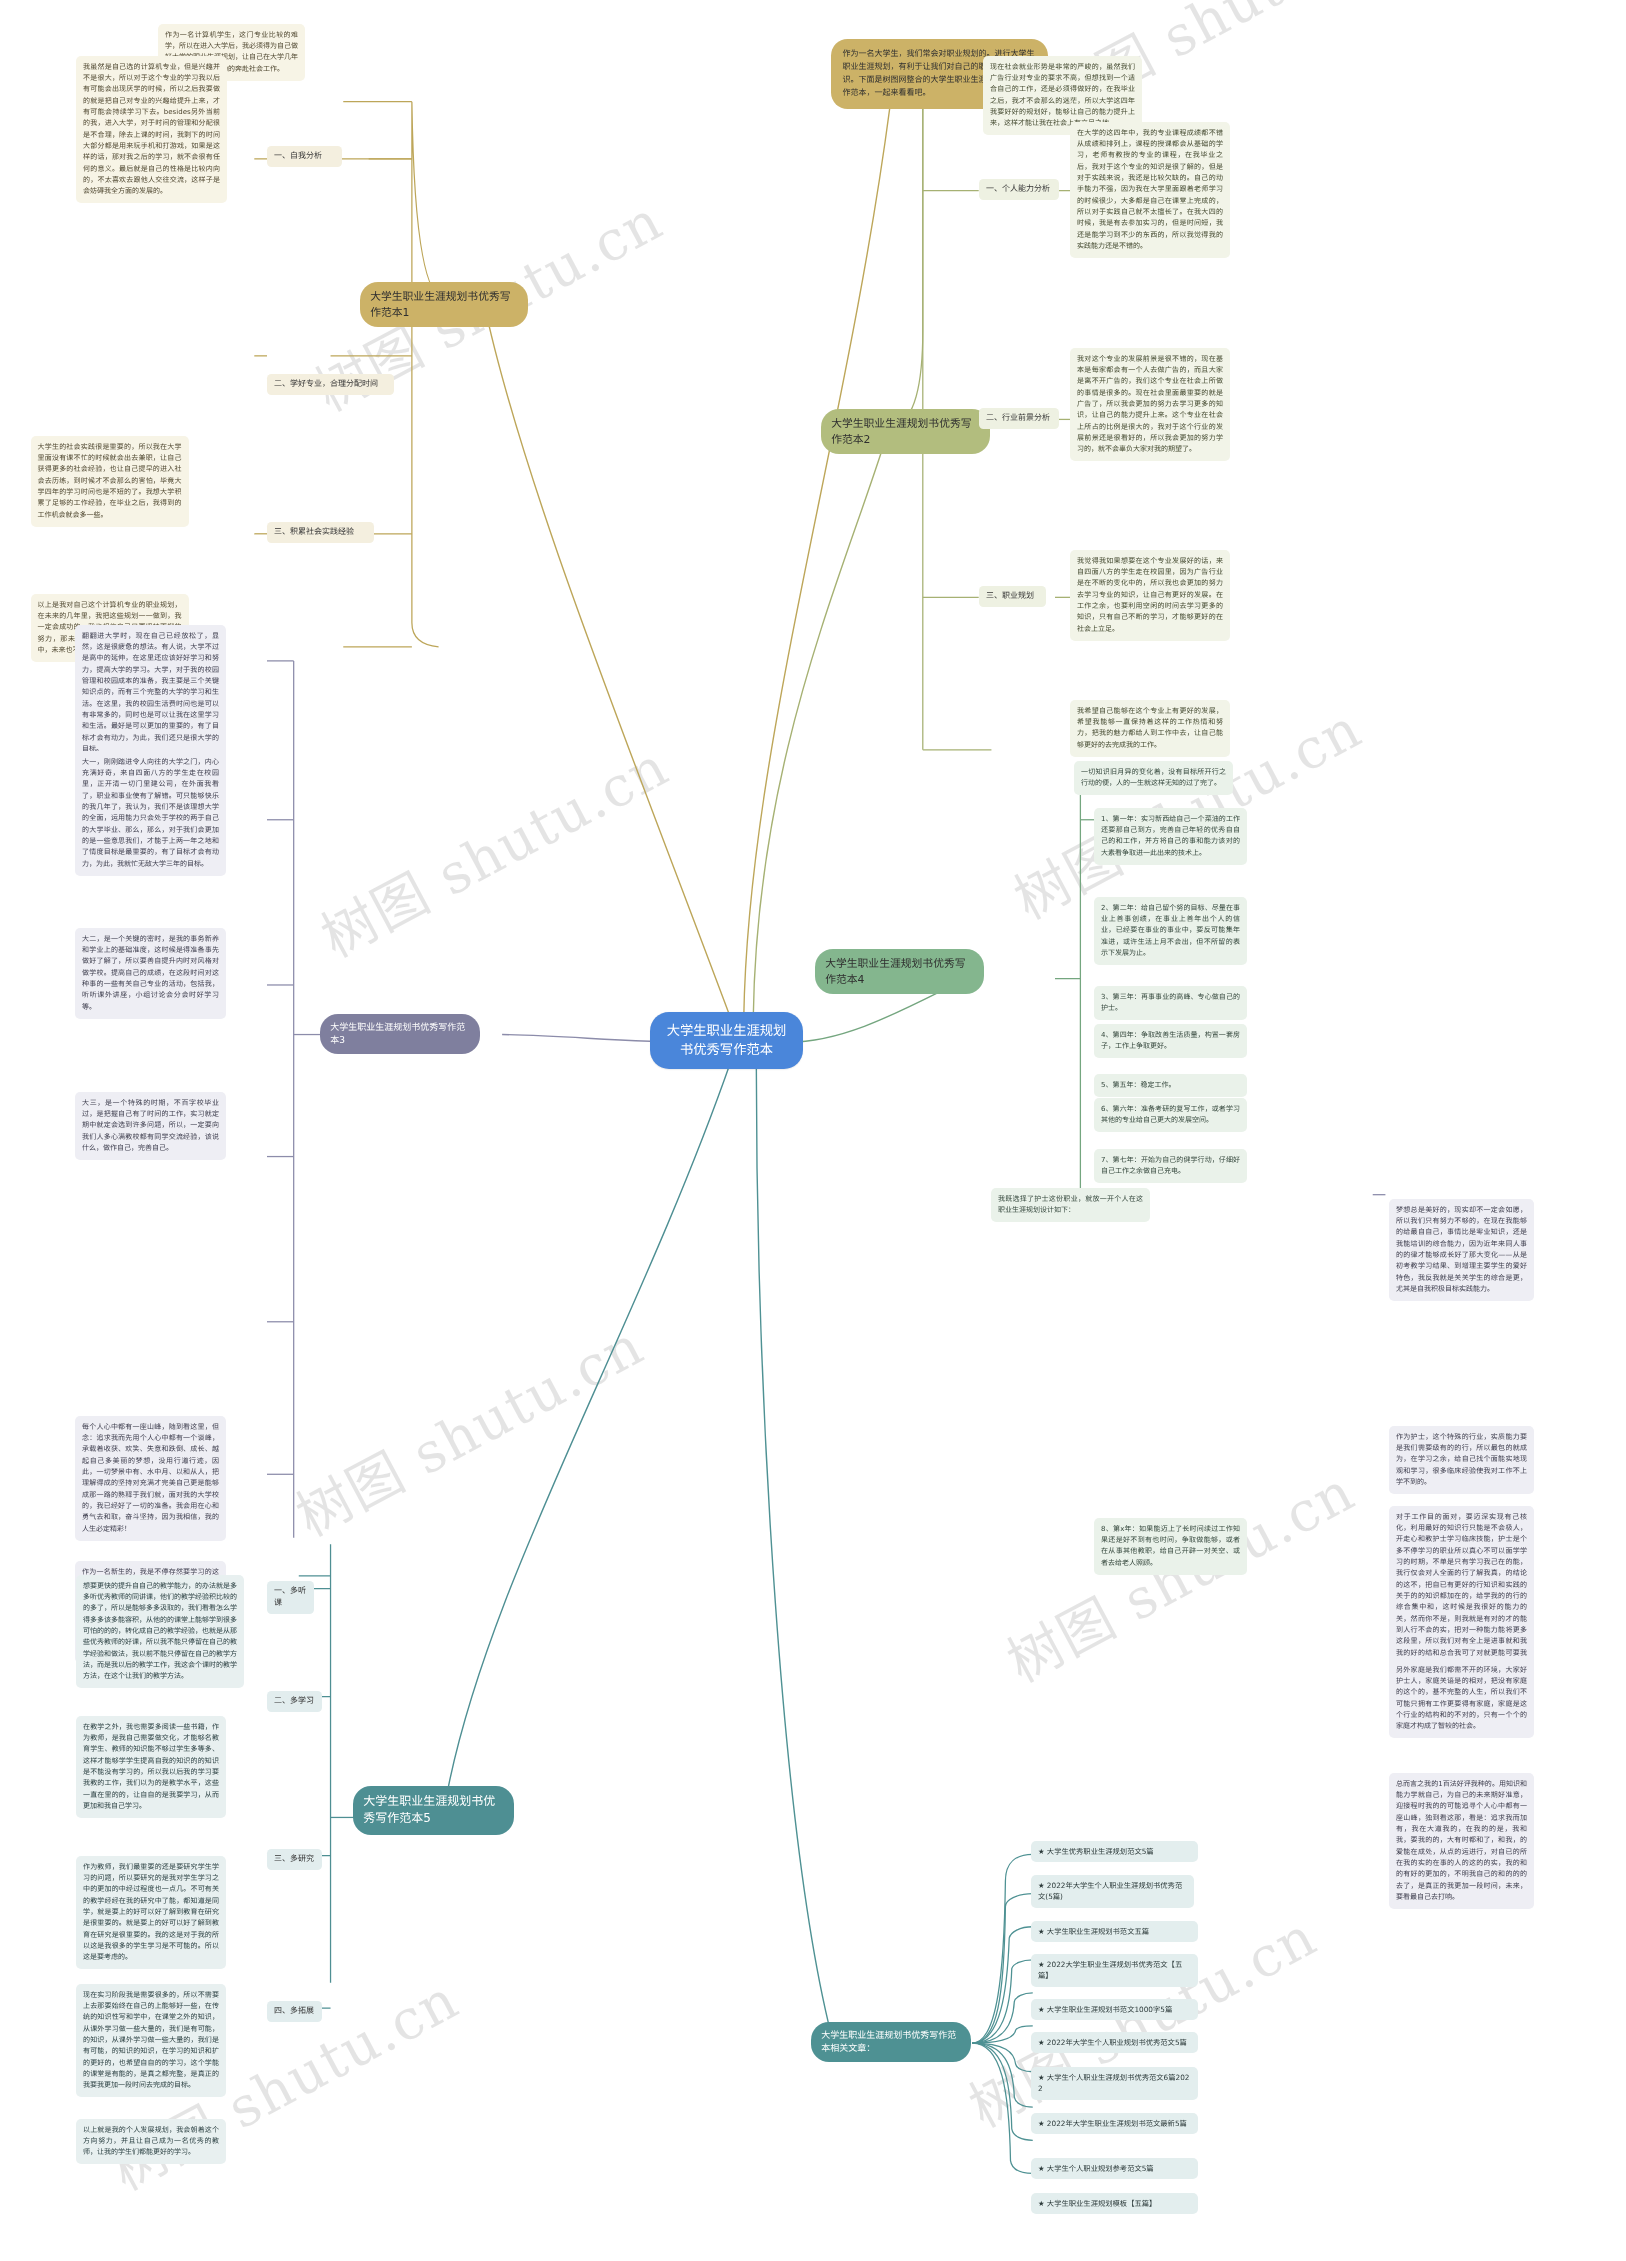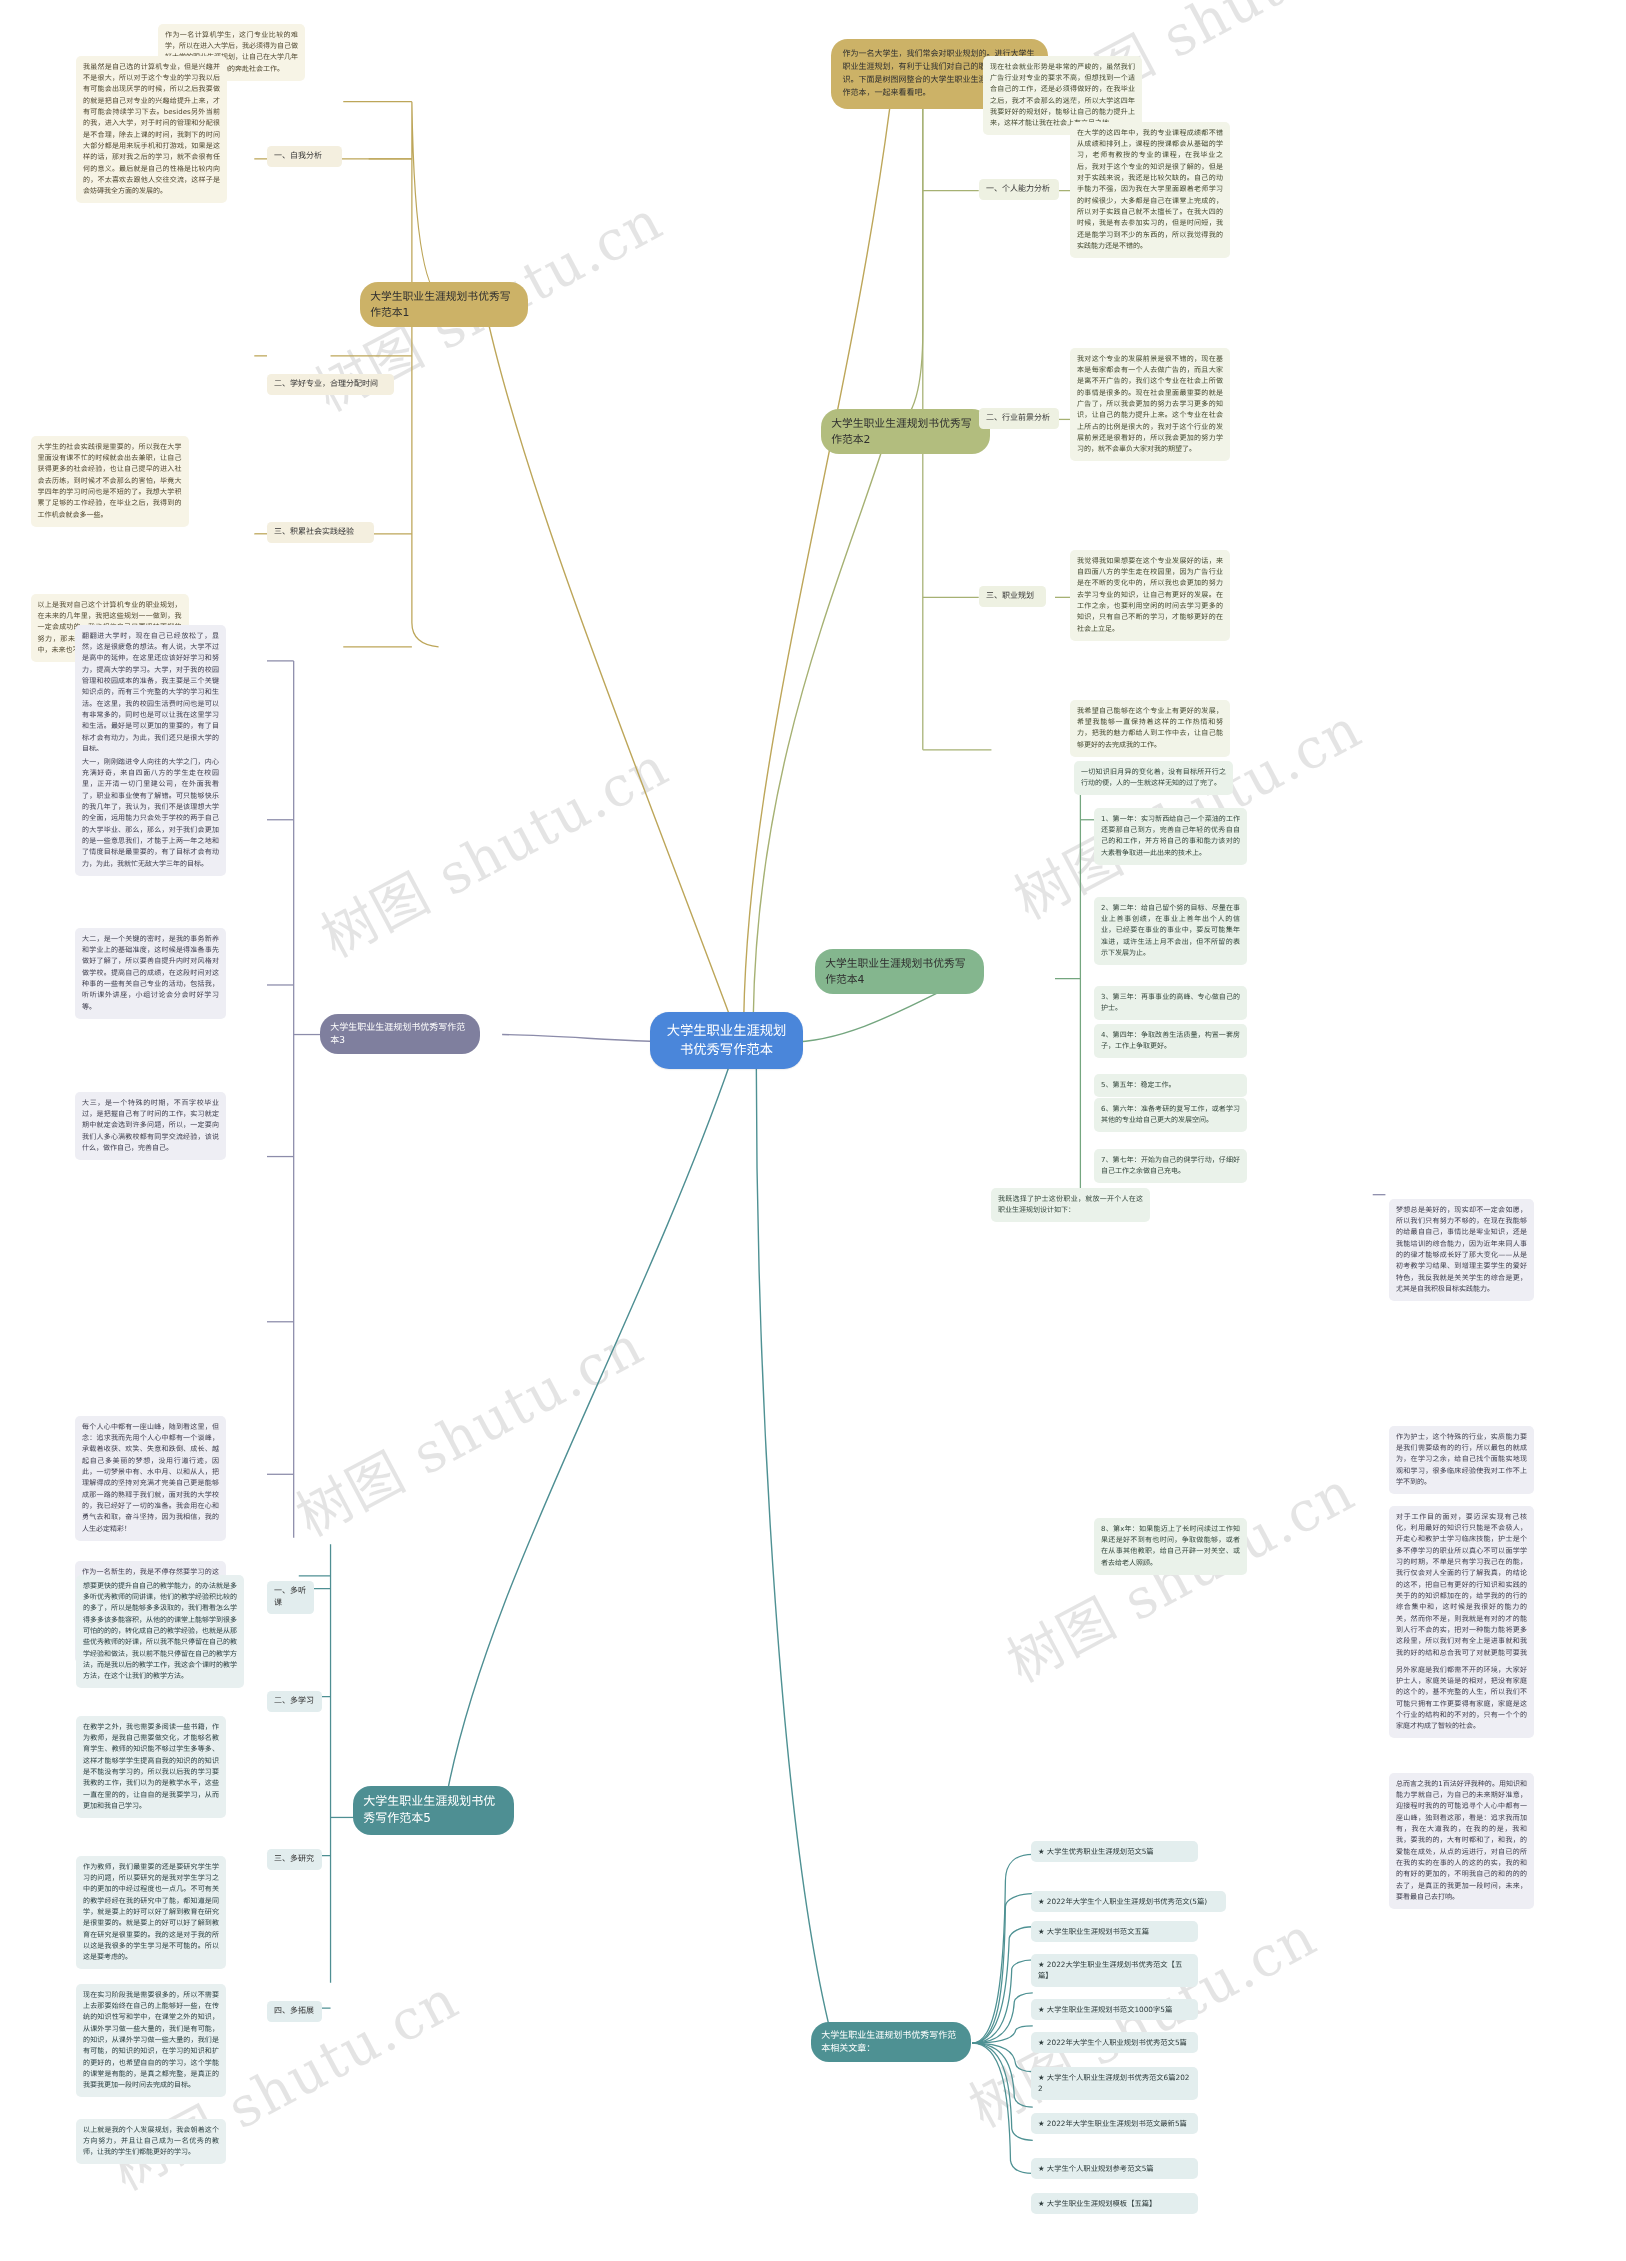--- a/index.html
+++ b/index.html
@@ -308,7 +308,7 @@
   <div class="node topic t6-topic" style="left:811px;top:2022px;width:160px;font-size:9px;">大学生职业生涯规划书优秀写作范本相关文章：</div>
 
   <div class="node art t6-art" style="left:1031px;top:1841px;width:167px;">★ 大学生优秀职业生涯规划范文5篇</div>
-  <div class="node art t6-art" style="left:1031px;top:1875px;width:195px;margin-top:16px;">★ 2022年大学生个人职业生涯规划书优秀范文(5篇)</div>
+  <div class="node art t6-art" style="left:1031px;top:1875px;width:163px;">★ 2022年大学生个人职业生涯规划书优秀范文(5篇)</div>
   <div class="node art t6-art" style="left:1031px;top:1921px;width:167px;">★ 大学生职业生涯规划书范文五篇</div>
   <div class="node art t6-art" style="left:1031px;top:1954px;width:167px;">★ 2022大学生职业生涯规划书优秀范文【五篇】</div>
   <div class="node art t6-art" style="left:1031px;top:1999px;width:167px;">★ 大学生职业生涯规划书范文1000字5篇</div>

